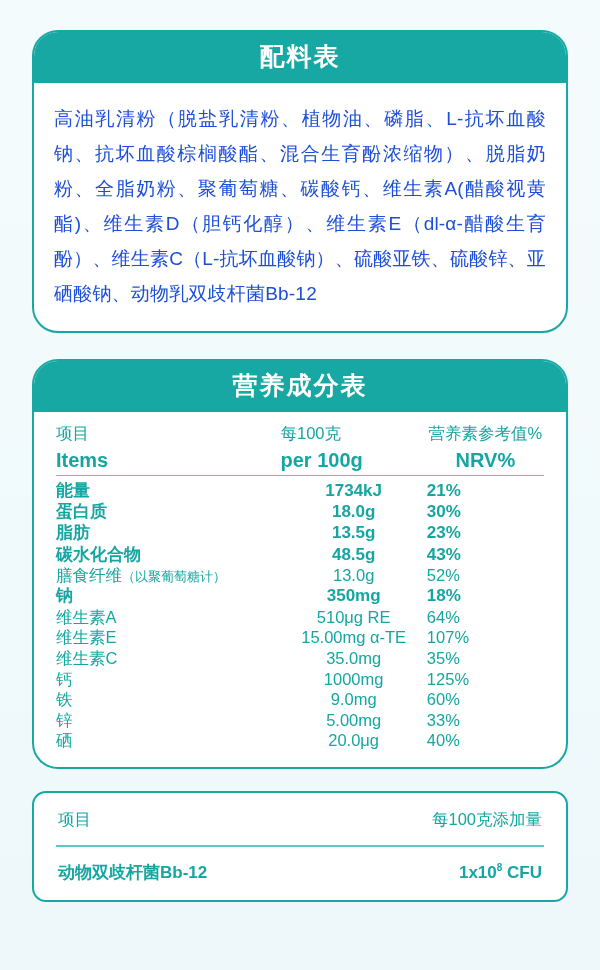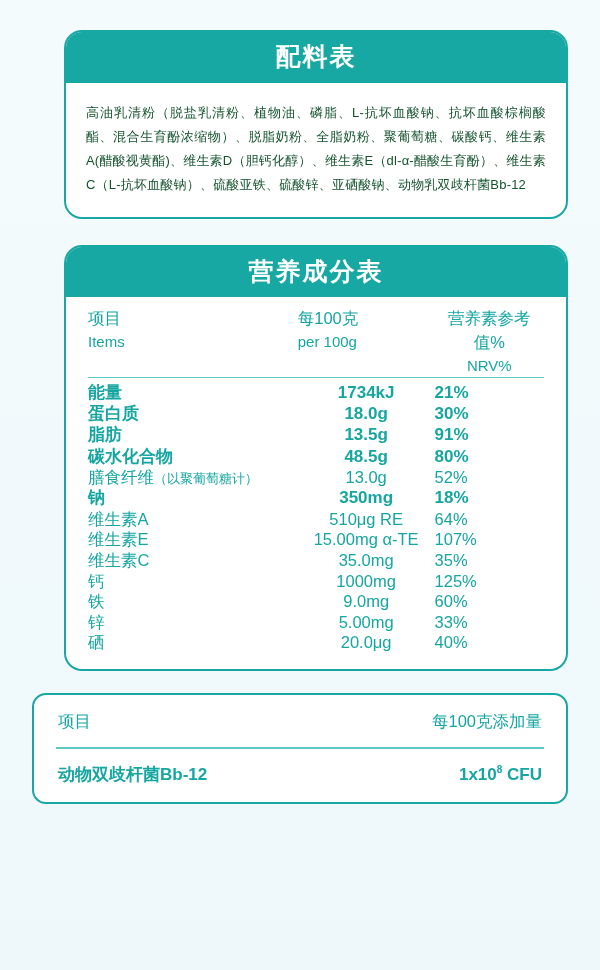--- a/index.html
+++ b/index.html
@@ -27,10 +27,9 @@
   .card {
     background: #ffffff;
     border: 2px solid #17a8a4;
-    border-radius: 18px;
+    border-radius: 26px;
     overflow: hidden;
     box-sizing: border-box;
-    margin-left: 32px;
   }
   .card-head {
     background: #17a8a4;

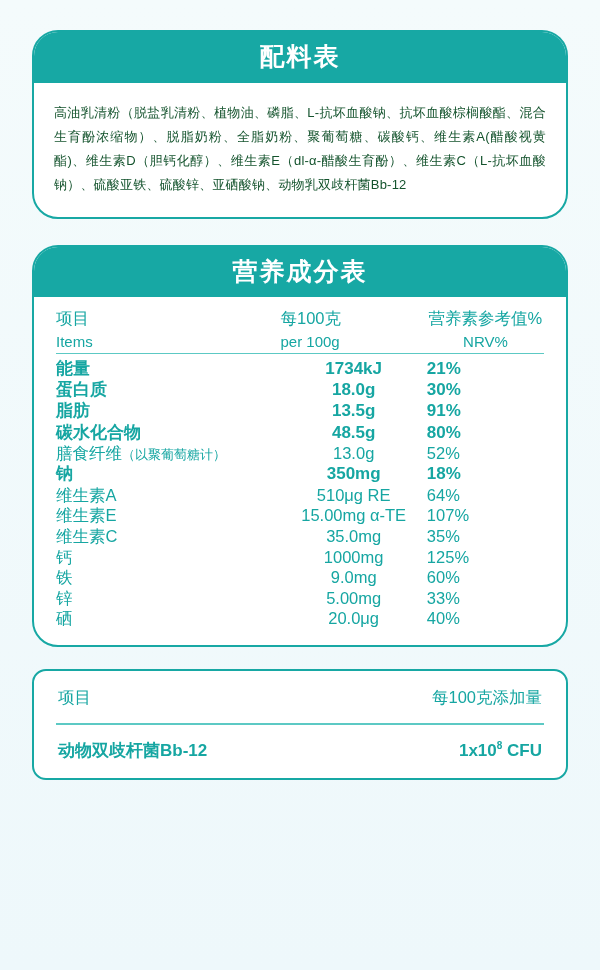--- a/index.html
+++ b/index.html
@@ -48,9 +48,9 @@
   }
   .ingredients-body {
     padding: 18px 20px 20px 20px;
-    font-size: 13px;
+    font-size: 19px;
     line-height: 1.85;
-    color: #14532d;
+    color: #1d4ed8;
     letter-spacing: 0.2px;
     text-align: justify;
   }

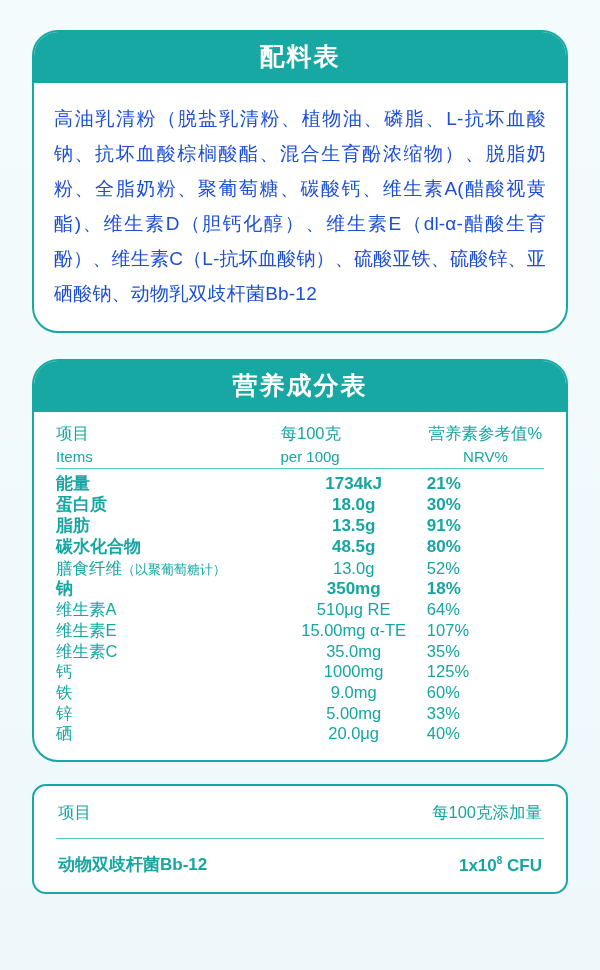--- a/index.html
+++ b/index.html
@@ -83,7 +83,8 @@
   }
   .thead-row .en {
     display: block;
-    font-size: 15px;
+    font-size: 20px;
+    font-weight: bold;
   }
   .col-item { text-align: left; width: 46%; }
   .col-per  { width: 30%; }

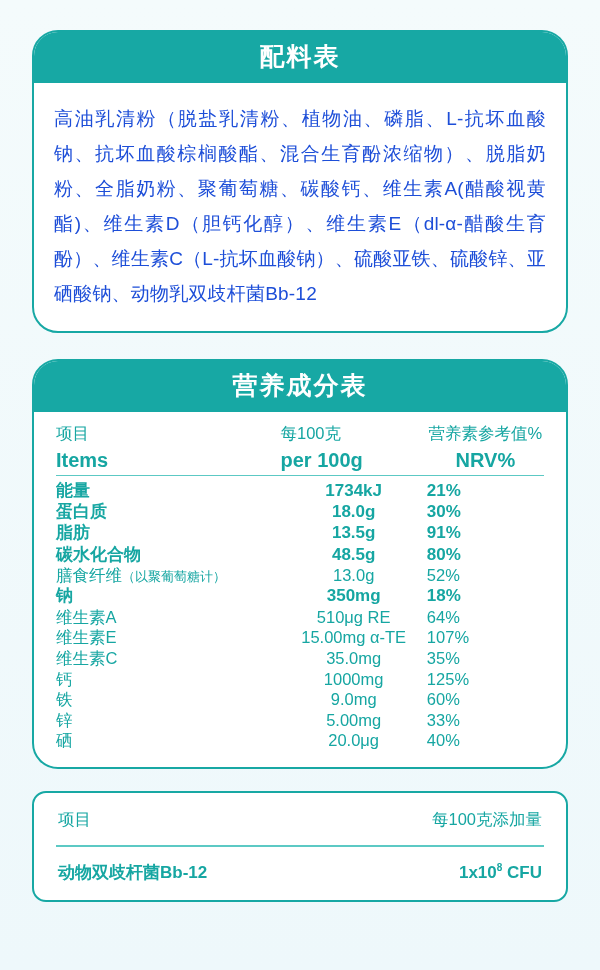--- a/index.html
+++ b/index.html
@@ -195,7 +195,7 @@
             <tr class="row bold">
               <td class="col-item"><span>脂肪</span></td>
               <td class="col-per">13.5g</td>
-              <td class="col-nrv">91%</td>
+              <td class="col-nrv">23%</td>
             </tr>
             <tr class="row bold">
               <td class="col-item"><span>碳水化合物</span></td>

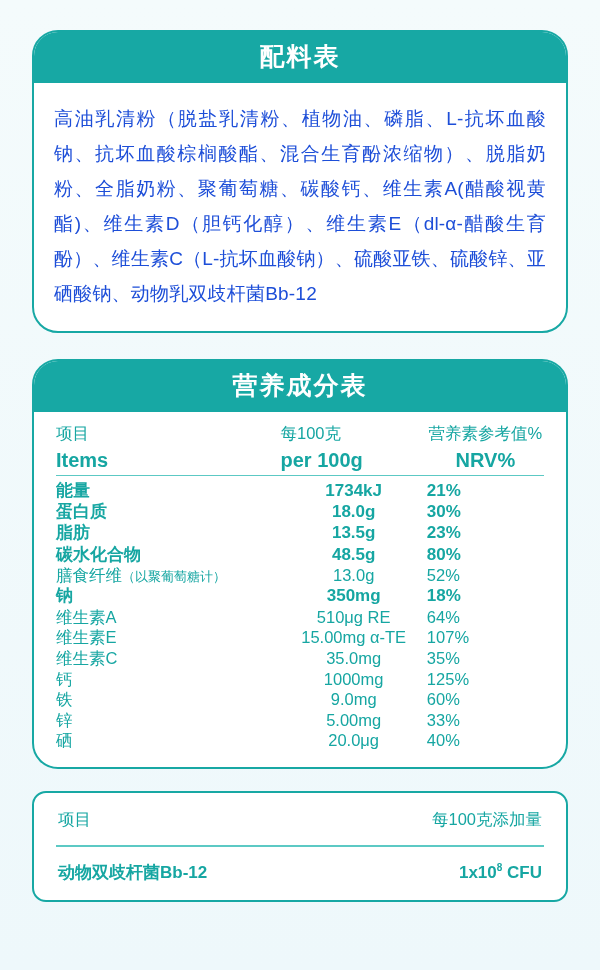--- a/index.html
+++ b/index.html
@@ -200,7 +200,7 @@
             <tr class="row bold">
               <td class="col-item"><span>碳水化合物</span></td>
               <td class="col-per">48.5g</td>
-              <td class="col-nrv">80%</td>
+              <td class="col-nrv">43%</td>
             </tr>
             <tr class="row">
               <td class="col-item"><span>膳食纤维</span><span class="sub-note">（以聚葡萄糖计）</span></td>

